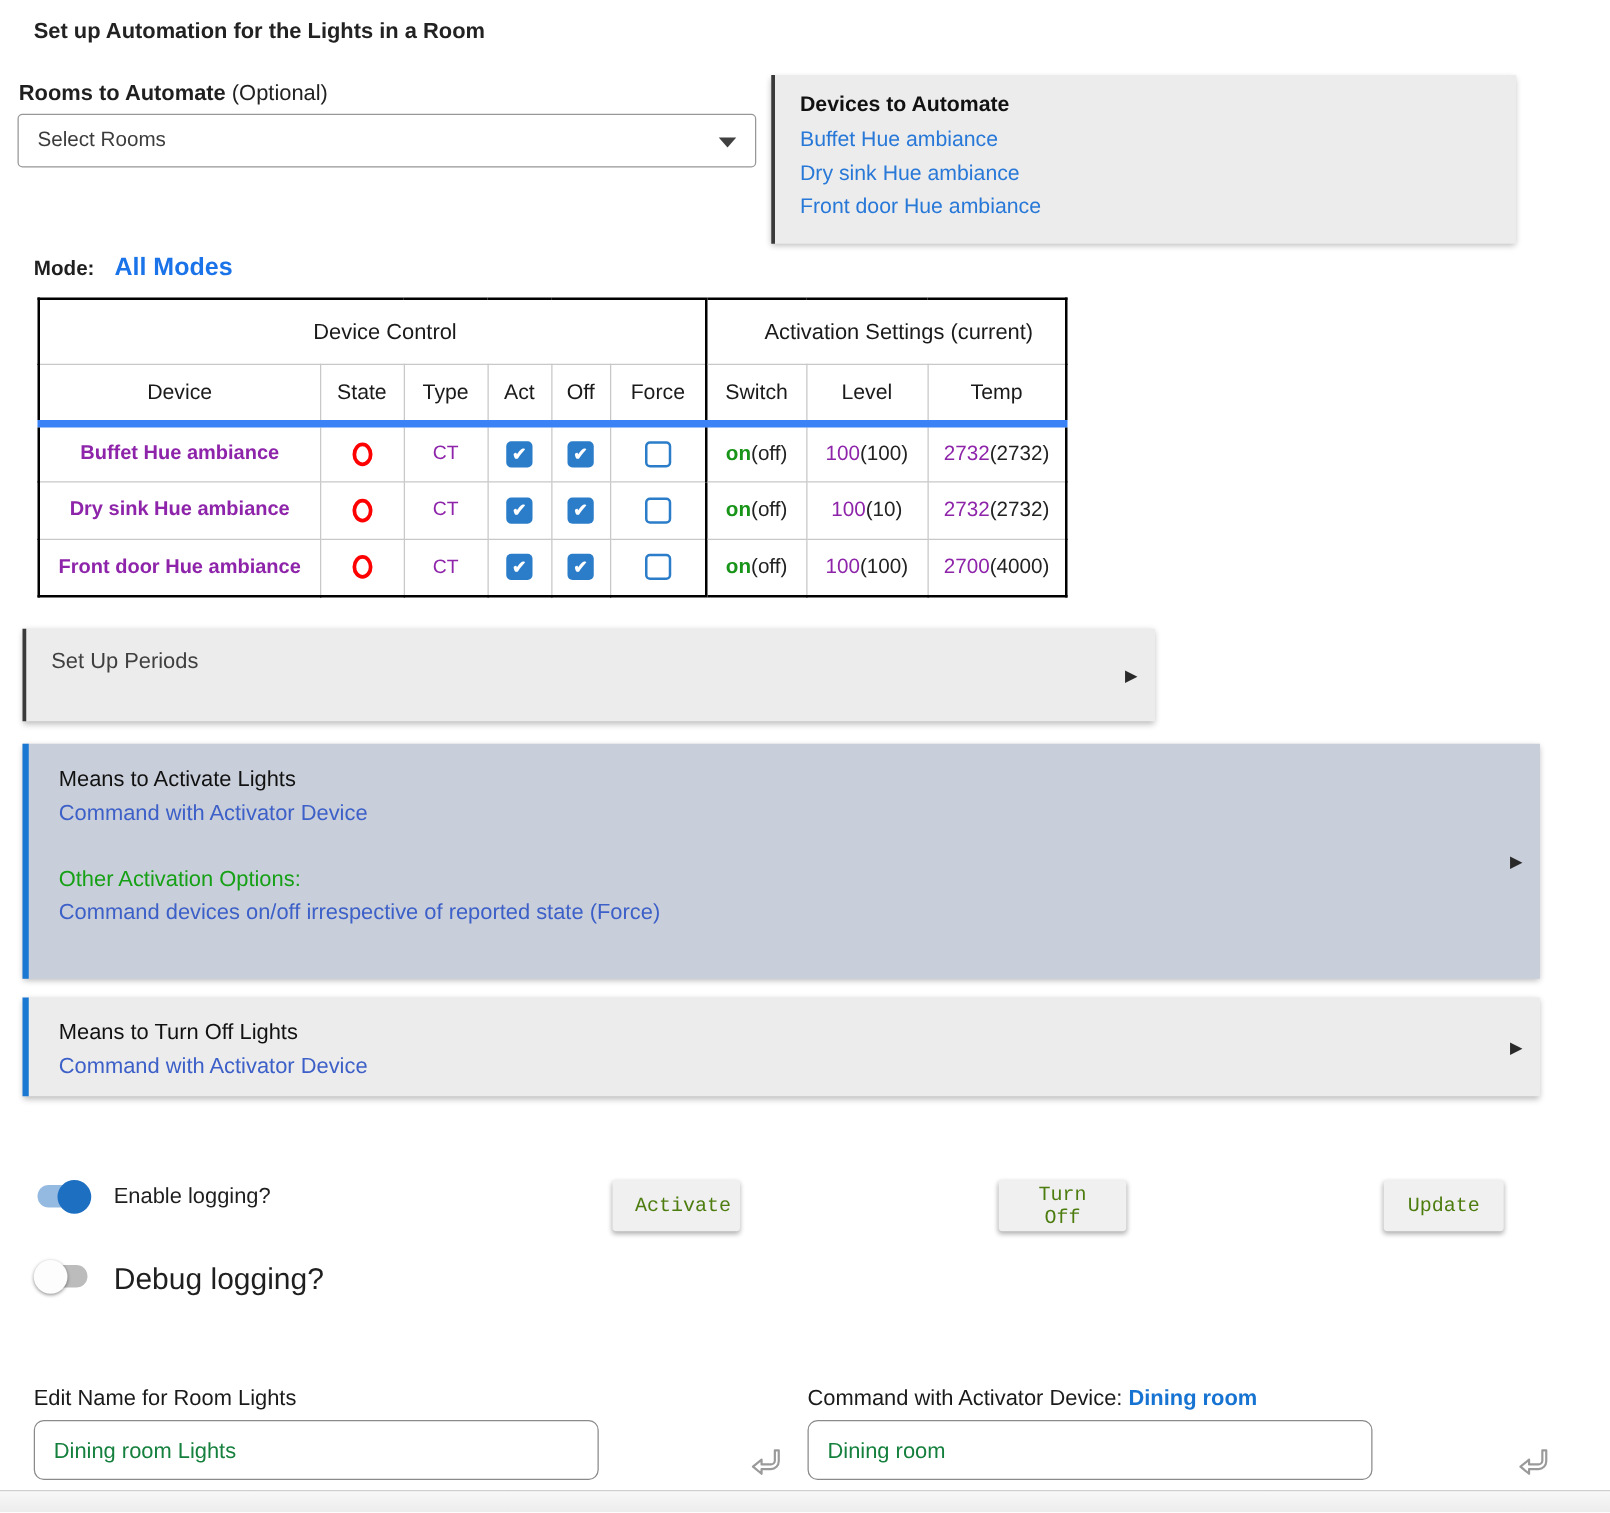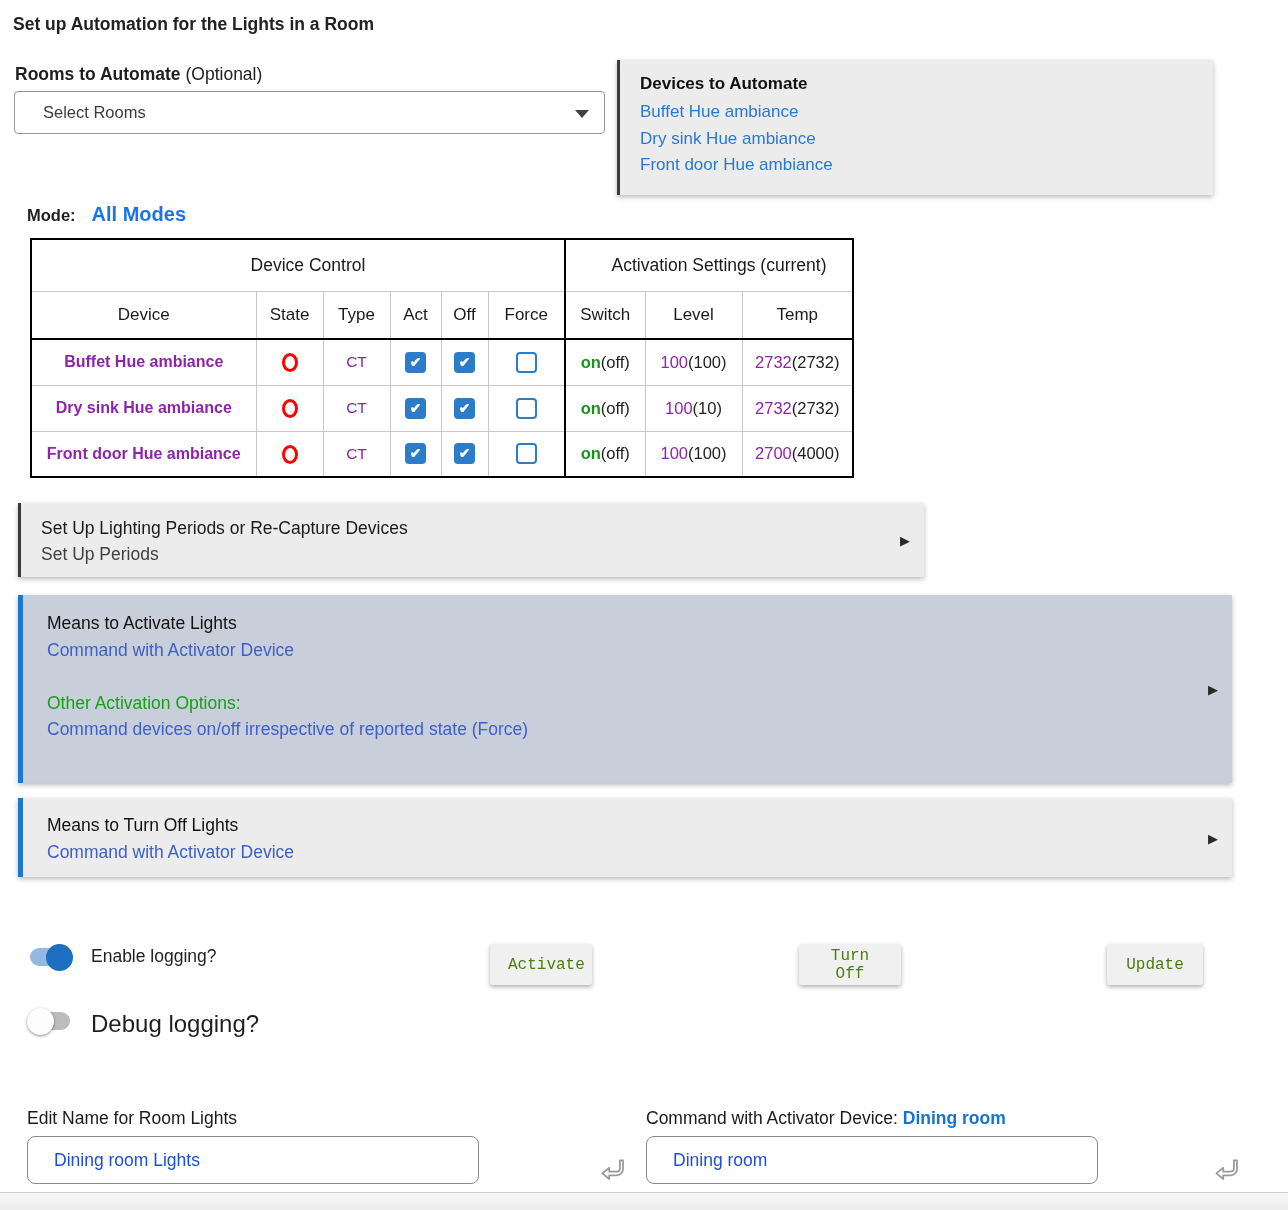--- a/index.html
+++ b/index.html
@@ -10,7 +10,7 @@
   .abs { position: absolute; }
 
   
-  #page-title { left: 13px; top: 14px; font-size: 17.5px; font-weight: bold; color: #222; }
+  #page-title { left: 27px; top: 14px; font-size: 17.5px; font-weight: bold; color: #222; }
 
   
   #rooms-label { left: 15px; top: 64px; font-size: 17.5px; }

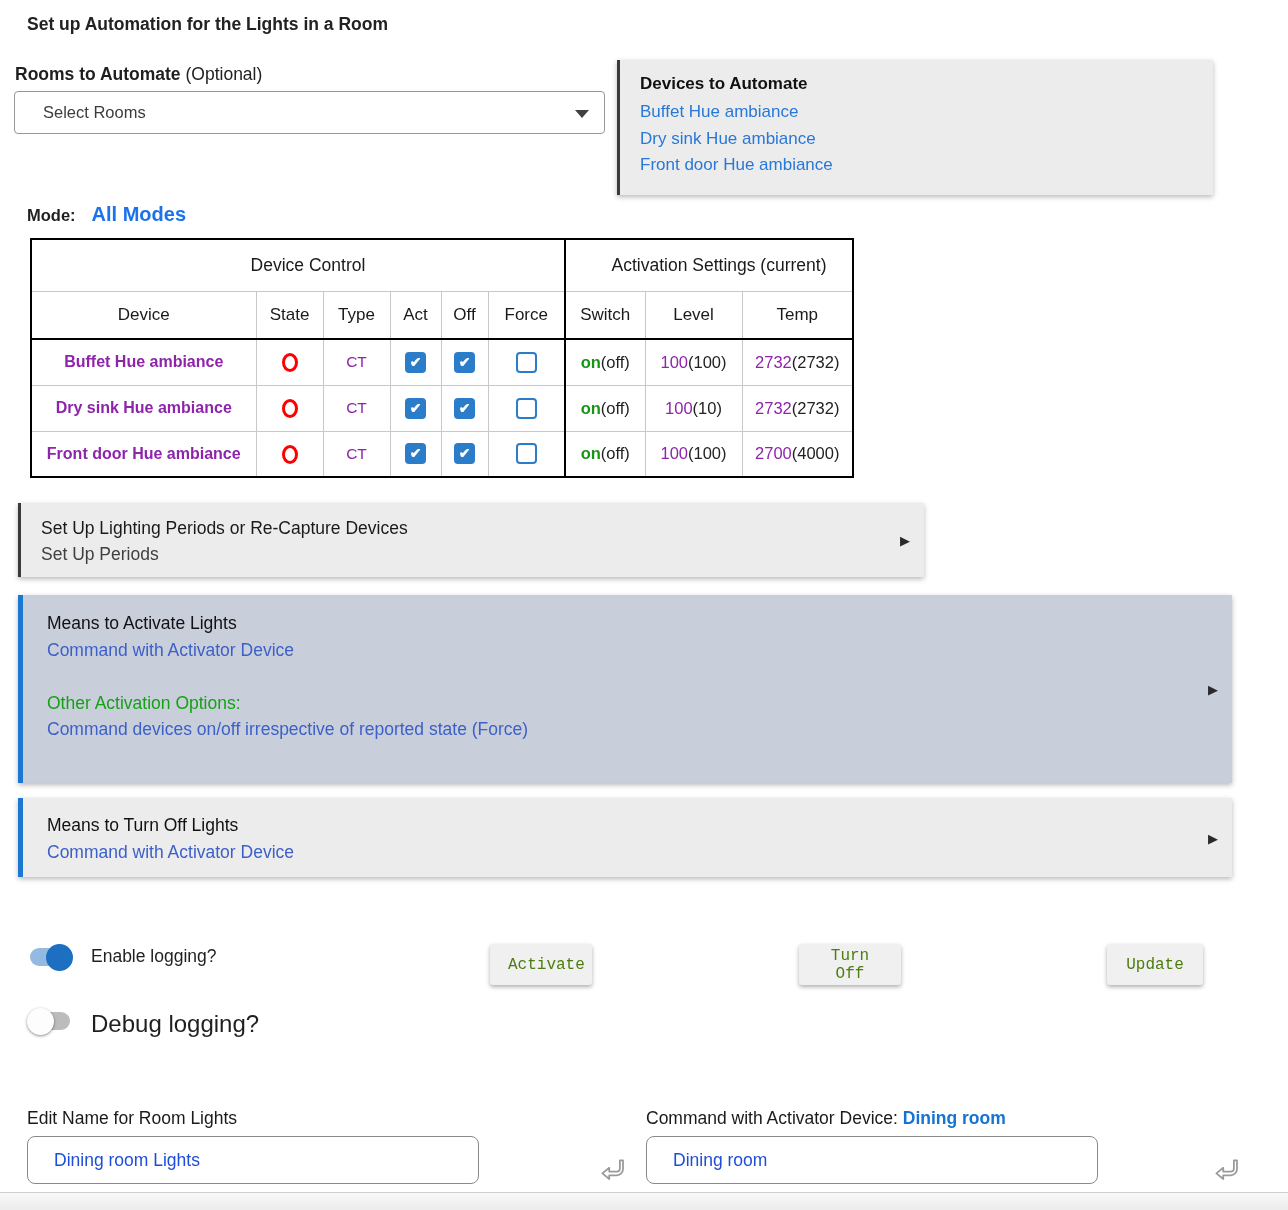--- a/index.html
+++ b/index.html
@@ -18,7 +18,7 @@
   #rooms-label .n { font-weight: normal; color: #222; margin-top: 12px; }
   #rooms-select { left: 14px; top: 91px; width: 591px; height: 43px; background: #fff;
       border: 1px solid #979797; border-radius: 4px; cursor: pointer; }
-  #rooms-select .sel-text { position: absolute; left: 15px; top: 11px; font-size: 16.5px; color: #3c3c3c; margin-left: 13px; }
+  #rooms-select .sel-text { position: absolute; left: 15px; top: 11px; font-size: 16.5px; color: #3c3c3c; }
   #rooms-select .caret { position: absolute; right: 15px; top: 18px; width: 0; height: 0;
       border-left: 7px solid transparent; border-right: 7px solid transparent; border-top: 8px solid #404040; }
 

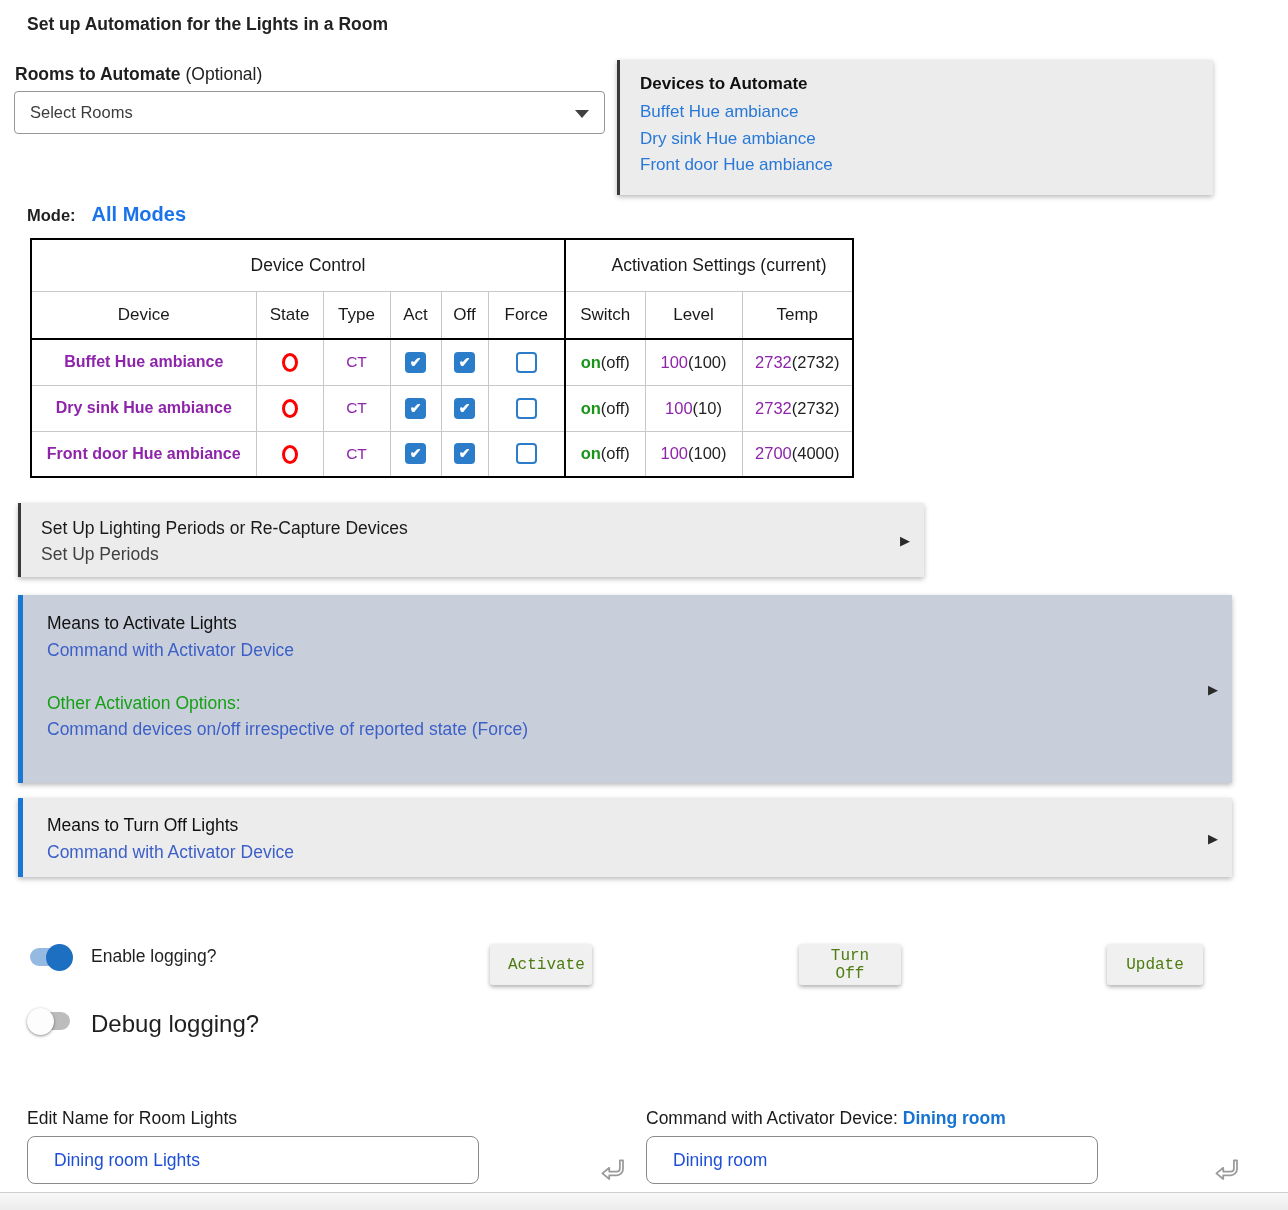--- a/index.html
+++ b/index.html
@@ -39,7 +39,7 @@
   #device-table th, #device-table td { border: 1px solid #c8c8c8; text-align: center; font-weight: normal; padding: 0; }
   #device-table .group-row th { font-size: 17.5px; height: 52px; color: #1a1a1a; padding-left: 20px; }
   #device-table .cols-row th { font-size: 17px; height: 48px; color: #1a1a1a; }
-  #device-table .cols-row { border-bottom: 2px solid #3b82f6; border-radius: 24px; }
+  #device-table .cols-row { border-bottom: 6px solid #3b82f6; border-radius: 24px; }
   #device-table .cols-row th { border-bottom: 2px solid #000; }
   #device-table td { height: 46px; font-size: 16.5px; }
   #device-table .sep { border-left: 2px solid #000 !important; }

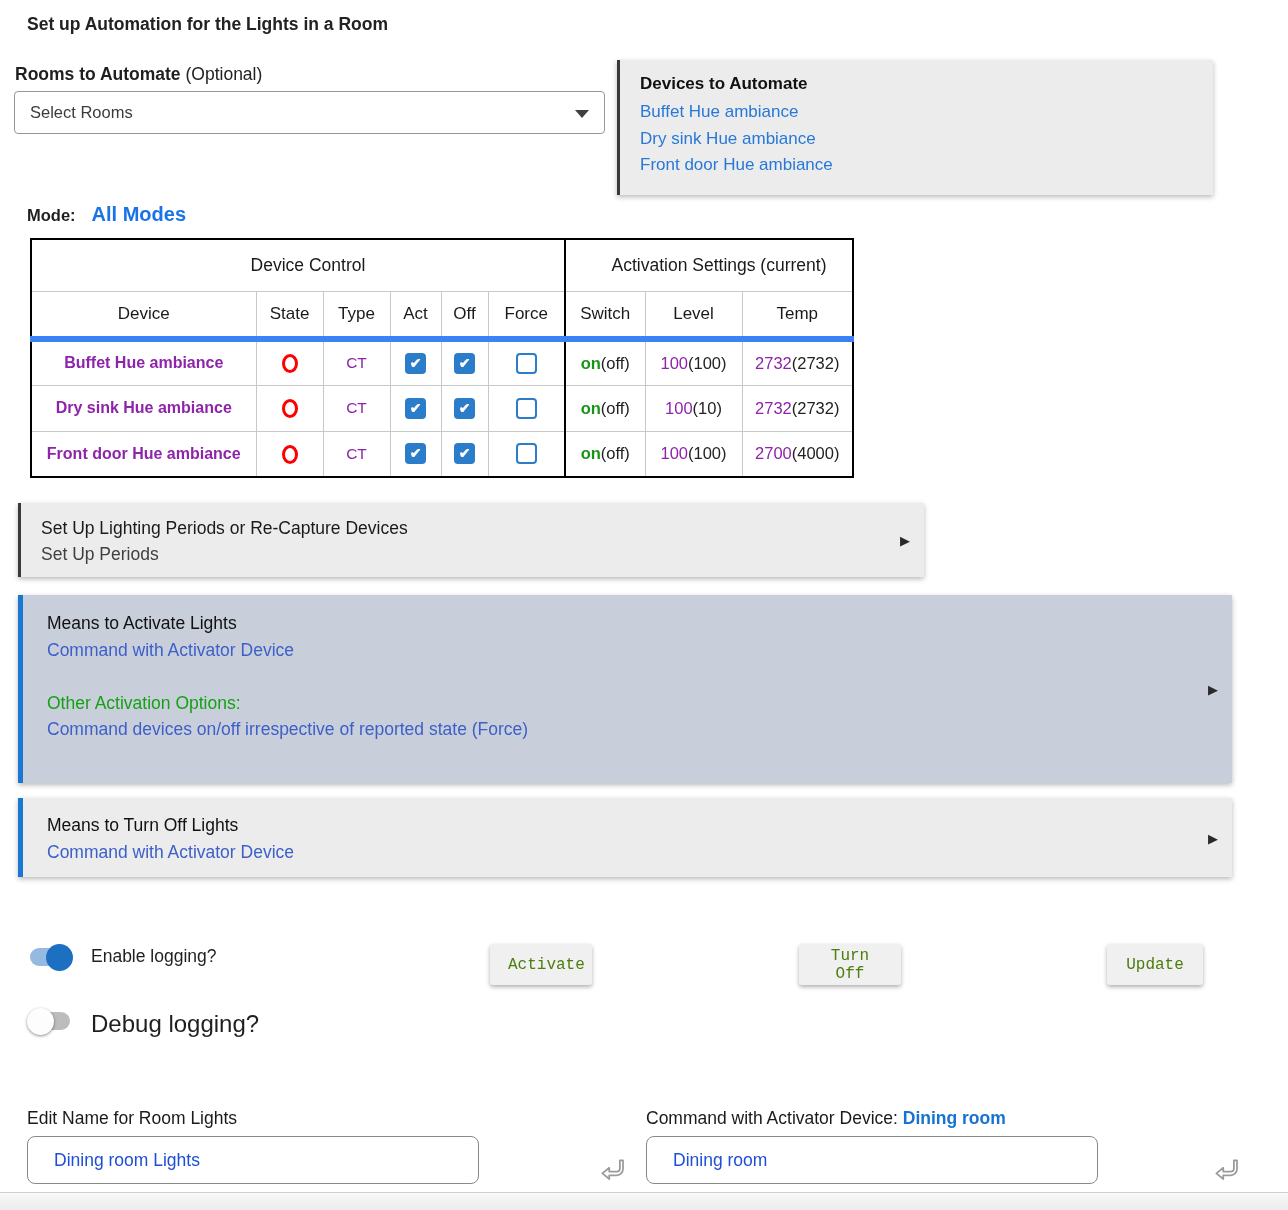--- a/index.html
+++ b/index.html
@@ -200,7 +200,6 @@
   </table>
 
   <div id="periods-box" class="abs section-box">
-    <div class="line1">Set Up Lighting Periods or Re-Capture Devices</div>
     <div class="line2">Set Up Periods</div>
     <span class="expand-arrow">▶</span>
   </div>

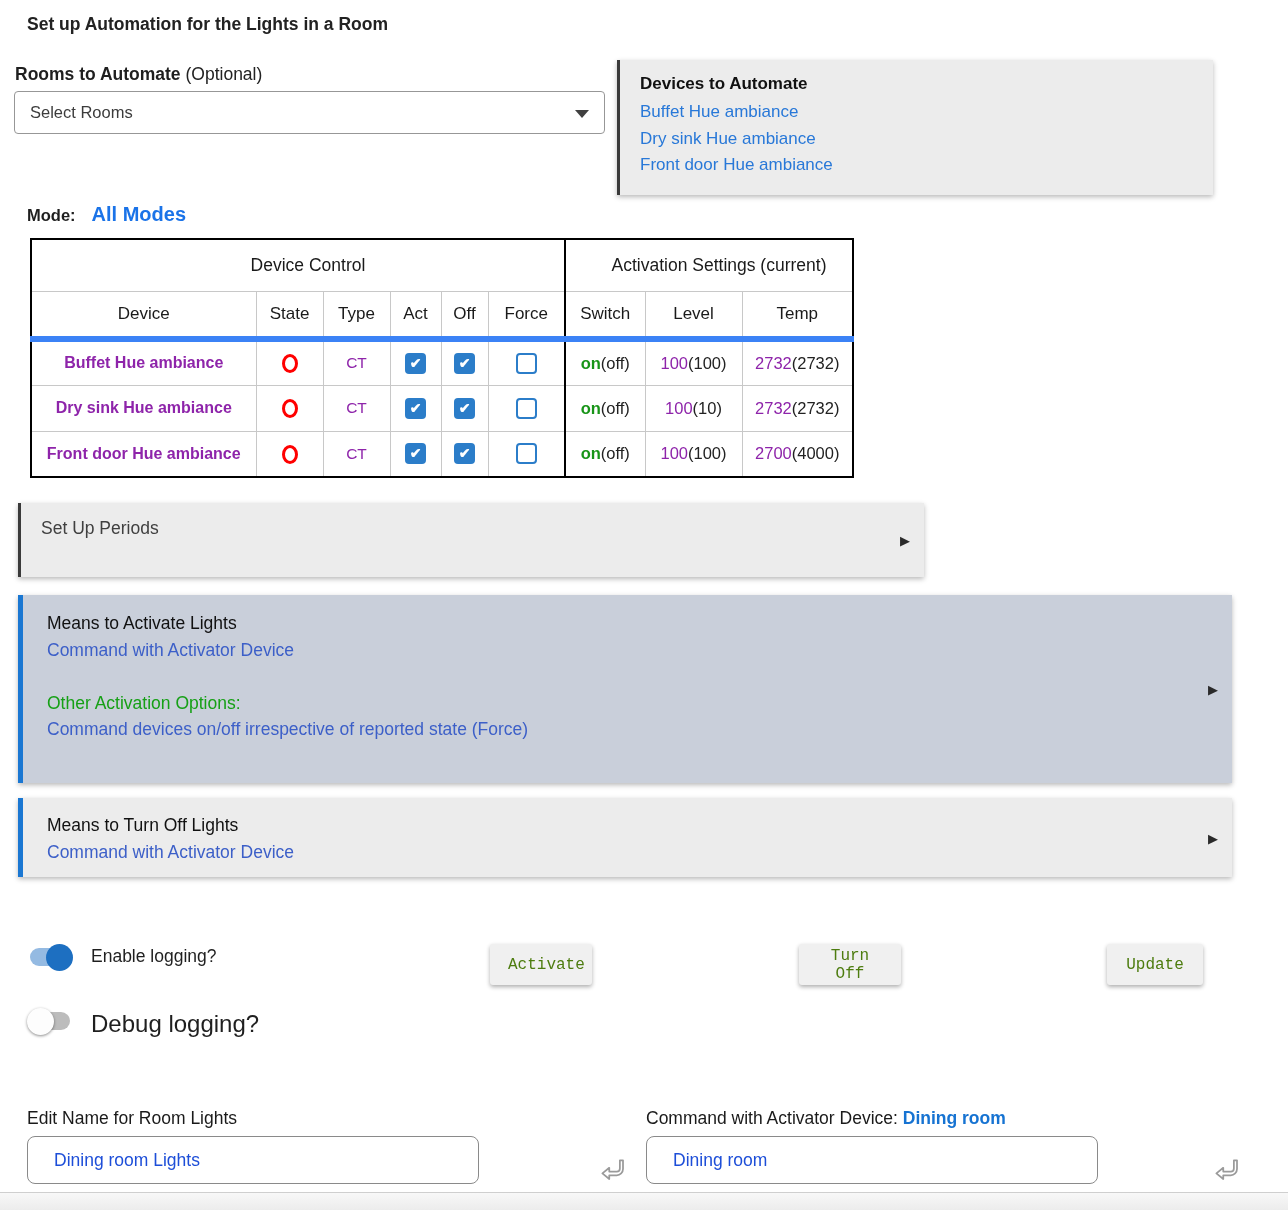--- a/index.html
+++ b/index.html
@@ -95,7 +95,7 @@
   #activator-label { left: 646px; }
   #activator-label .link { color: #1673d2; font-weight: bold; cursor: pointer; }
   .text-input { position: absolute; top: 1136px; width: 452px; height: 48px; border: 1px solid #8a8a8a;
-      border-radius: 8px; font-family: "Liberation Sans", sans-serif; font-size: 17.5px; color: #1d4ed8; padding: 0 26px; }
+      border-radius: 8px; font-family: "Liberation Sans", sans-serif; font-size: 17.5px; color: #15803d; padding: 0 15px; }
   #name-input { left: 27px; }
   #activator-input { left: 646px; }
   .return-icon { position: absolute; top: 1154px; width: 30px; height: 30px; cursor: pointer; }

